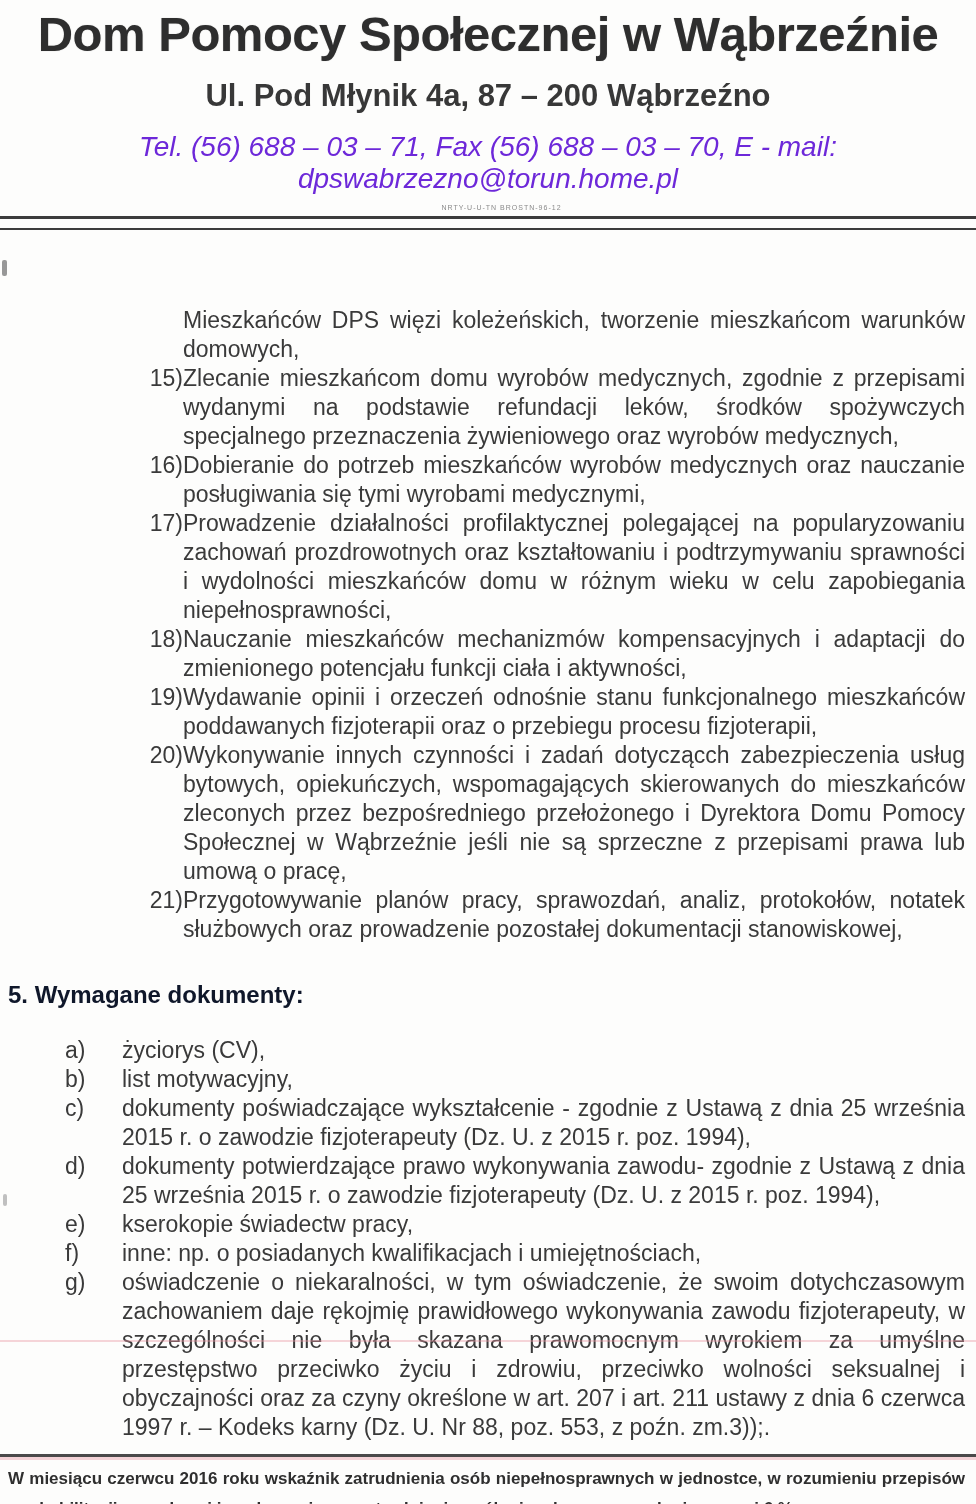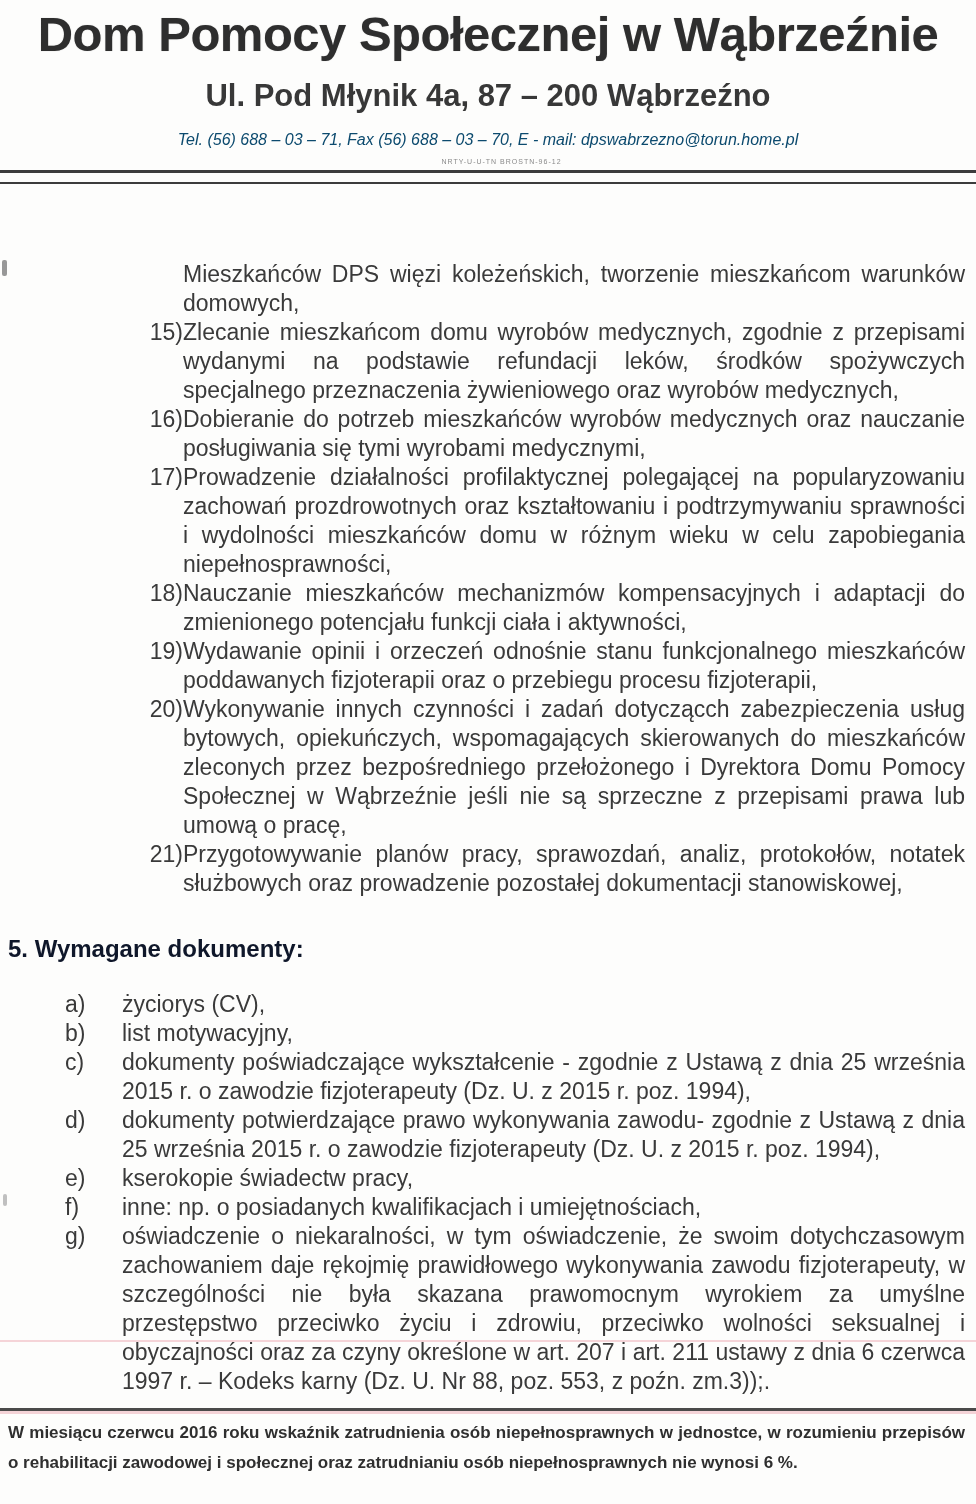--- a/index.html
+++ b/index.html
@@ -37,9 +37,9 @@
   }
   .org-contact {
     margin-top: 15px;
-    font-size: 16px;
+    font-size: 28px;
     font-style: italic;
-    color: #0c4a6e;
+    color: #6d28d9;
   }
   .micro-text {
     margin-top: 9px;

